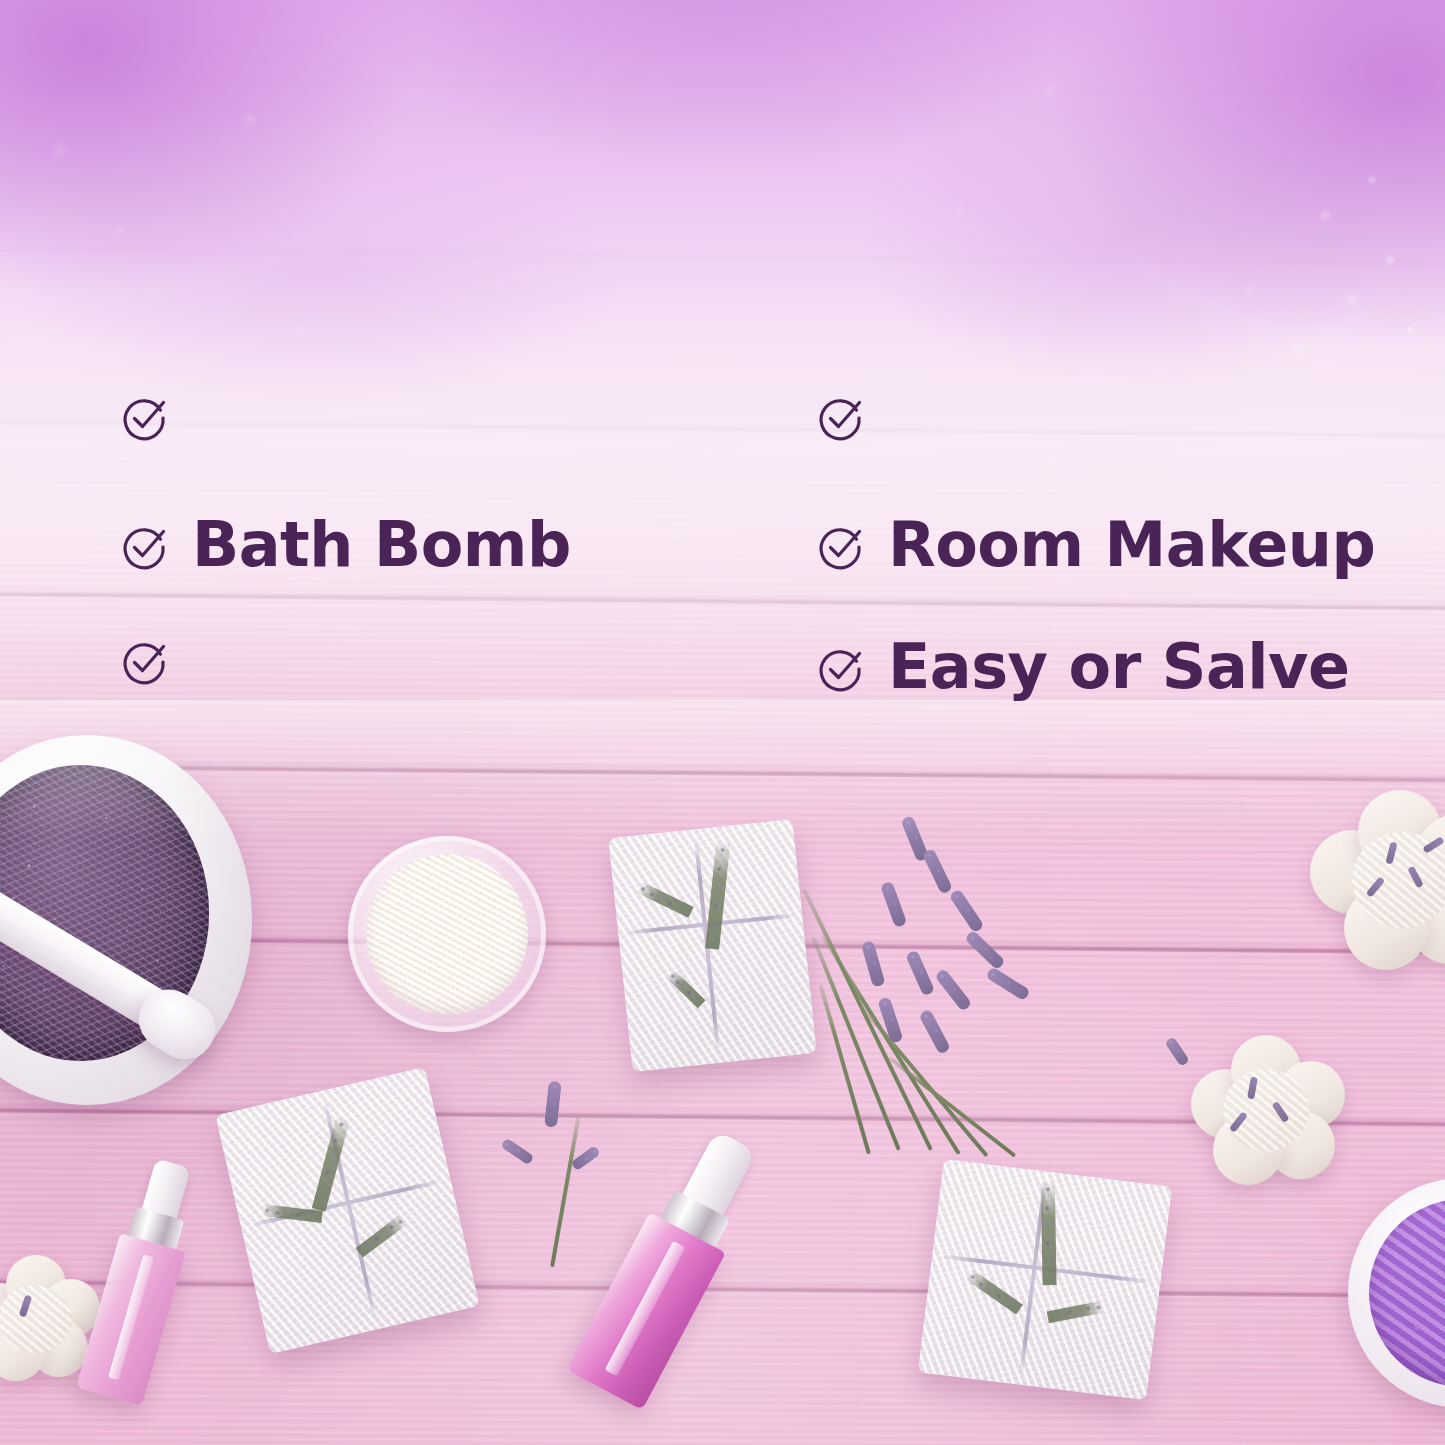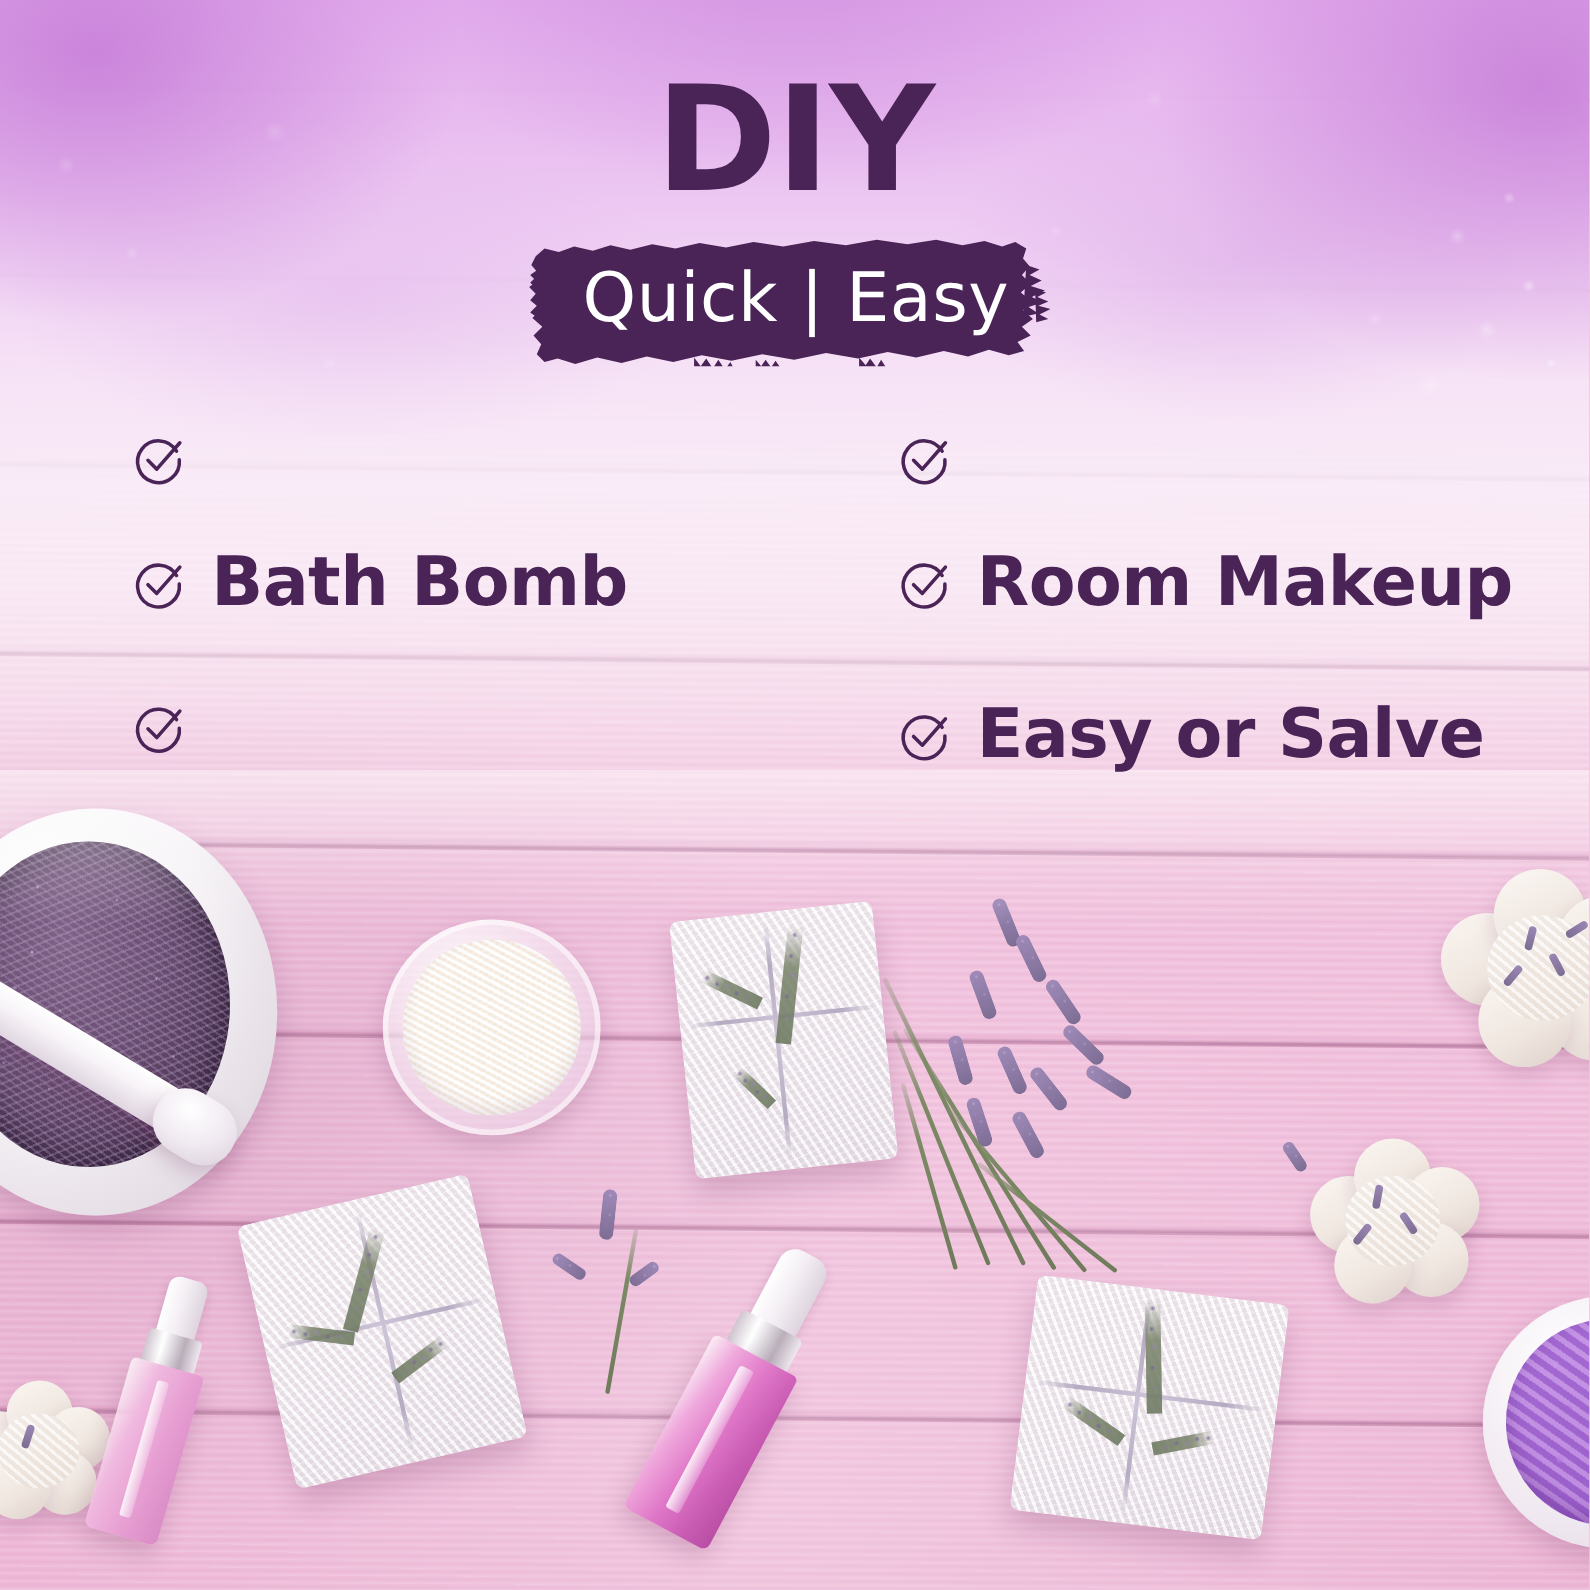--- a/index.html
+++ b/index.html
@@ -518,7 +518,6 @@
   <div id="wash-speck"></div>
   <div id="list-veil"></div>
 
-  <div id="title">DIY</div>
 
   <div id="badge">
     <svg width="485" height="118" viewBox="0 0 485 118" xmlns="http://www.w3.org/2000/svg">

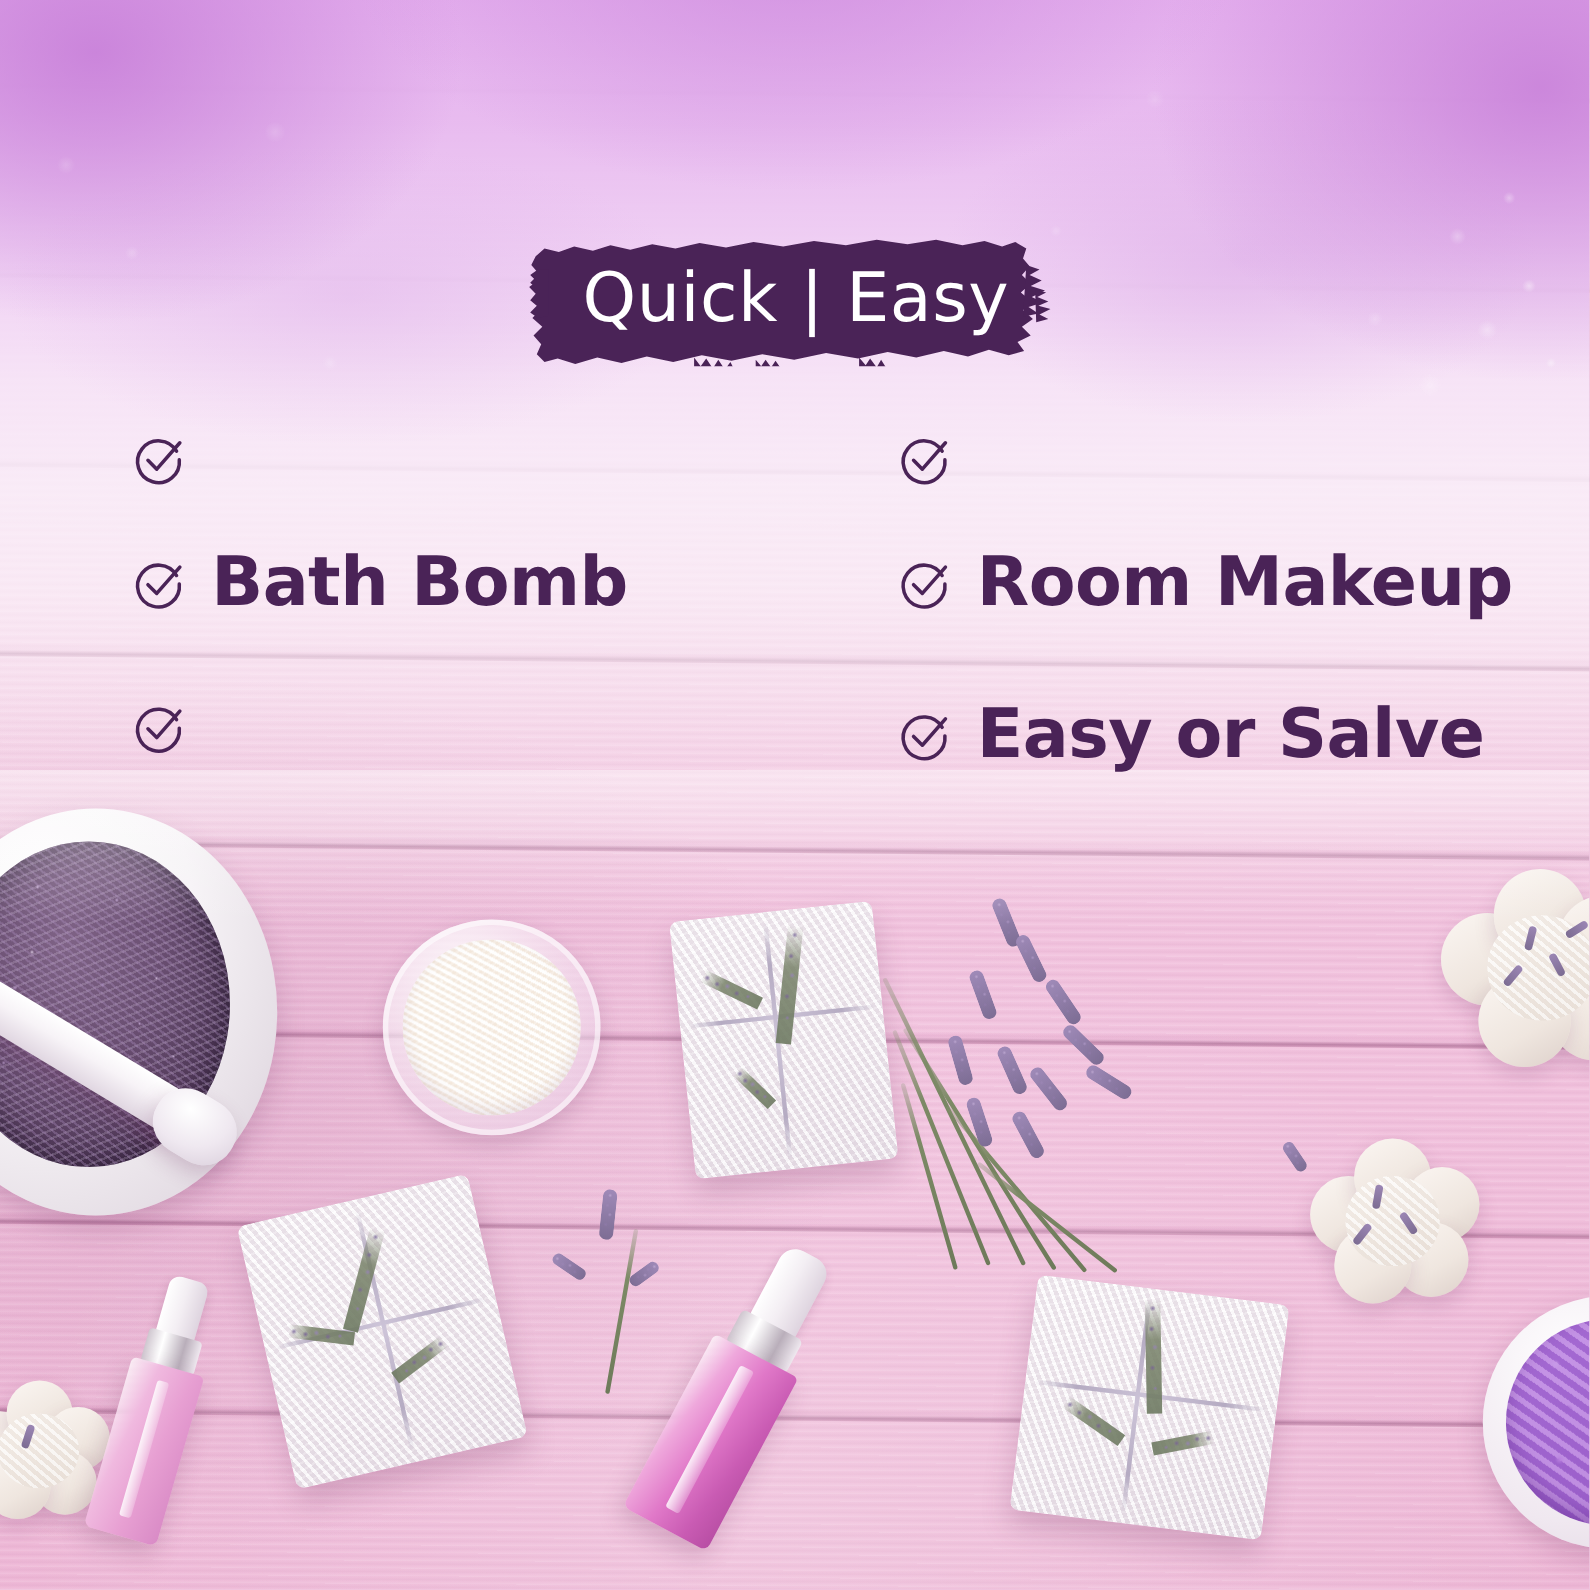--- a/index.html
+++ b/index.html
@@ -519,29 +519,6 @@
   <div id="list-veil"></div>
 
 
-  <div id="badge">
-    <svg width="485" height="118" viewBox="0 0 485 118" xmlns="http://www.w3.org/2000/svg">
-      <path fill="#4a2357" d="
-        M6,18 L14,11 L27,14 L41,9 L58,13 L74,8 L92,12 L112,7 L133,11 L155,6
-        L179,10 L204,5 L231,9 L259,4 L288,8 L316,3 L344,7 L370,3 L394,8
-        L414,4 L430,9 L442,5 L452,11 L449,20 L455,27 L448,35 L456,43
-        L447,51 L457,59 L449,67 L458,75 L448,82 L456,90 L444,96 L450,104
-        L436,108 L418,103 L399,109 L377,104 L352,110 L326,105 L299,111
-        L270,106 L241,112 L212,107 L184,113 L157,108 L131,114 L107,109
-        L84,115 L62,110 L42,116 L26,111 L14,114 L7,107 L11,98 L4,90
-        L12,82 L3,74 L11,66 L2,58 L10,50 L1,42 L9,34 L2,26 Z"></path>
-
-      <path fill="#4a2357" d="M452,26 l12,4 -9,5 11,5 -10,5 13,4 -12,6 10,5 -13,4 9,6 -14,3 z"></path>
-      <path fill="#4a2357" d="M460,48 l10,3 -8,4 10,4 -9,4 11,3 -10,5 8,4 -11,3 z"></path>
-
-      <path fill="#4a2357" d="M150,110 l6,8 5,-7 6,9 5,-8 6,9 5,-7 4,8 -37,1 z"></path>
-      <path fill="#4a2357" d="M206,112 l5,6 4,-6 5,7 4,-6 5,7 -23,0 z"></path>
-      <path fill="#4a2357" d="M300,110 l6,7 4,-6 6,8 4,-7 5,8 -25,1 z"></path>
-
-      <path fill="#4a2357" d="M8,30 l-7,5 6,6 -7,5 6,6 -5,6 6,5 -6,6 7,5 10,-2 0,-42 z"></path>
-    </svg>
-    <div id="badge-label">Quick | Easy</div>
-  </div>
 
   <div id="list">
 

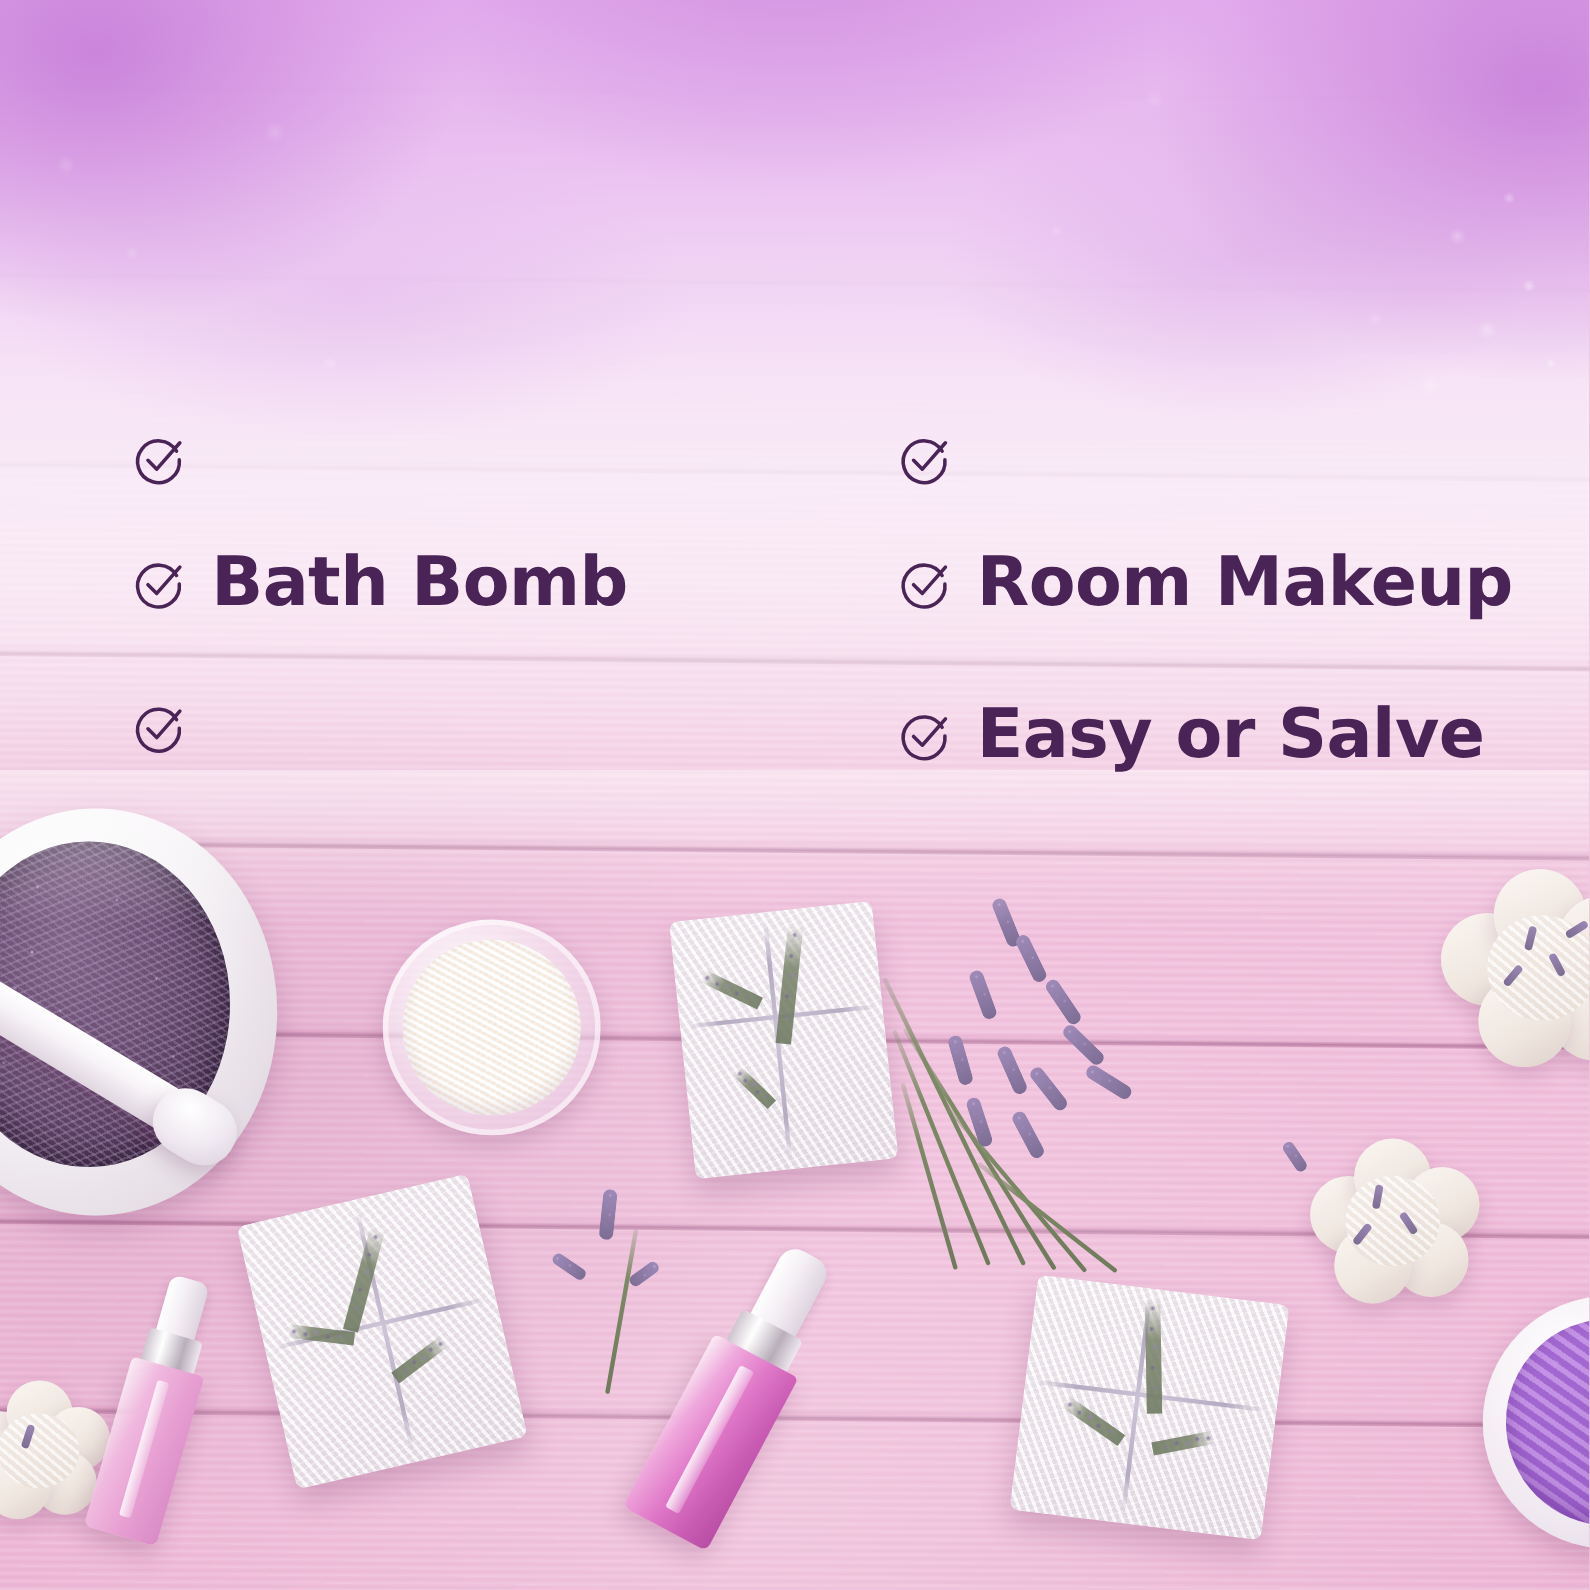--- a/index.html
+++ b/index.html
@@ -135,7 +135,7 @@
     white-space:nowrap;
   }
   .item.r0{ top:0px; }
-  .item.r1{ top:106px;text-align:right; }
+  .item.r1{ top:122px;text-align:right; }
   .item.r2{ top:244px; }
 
   .check{

